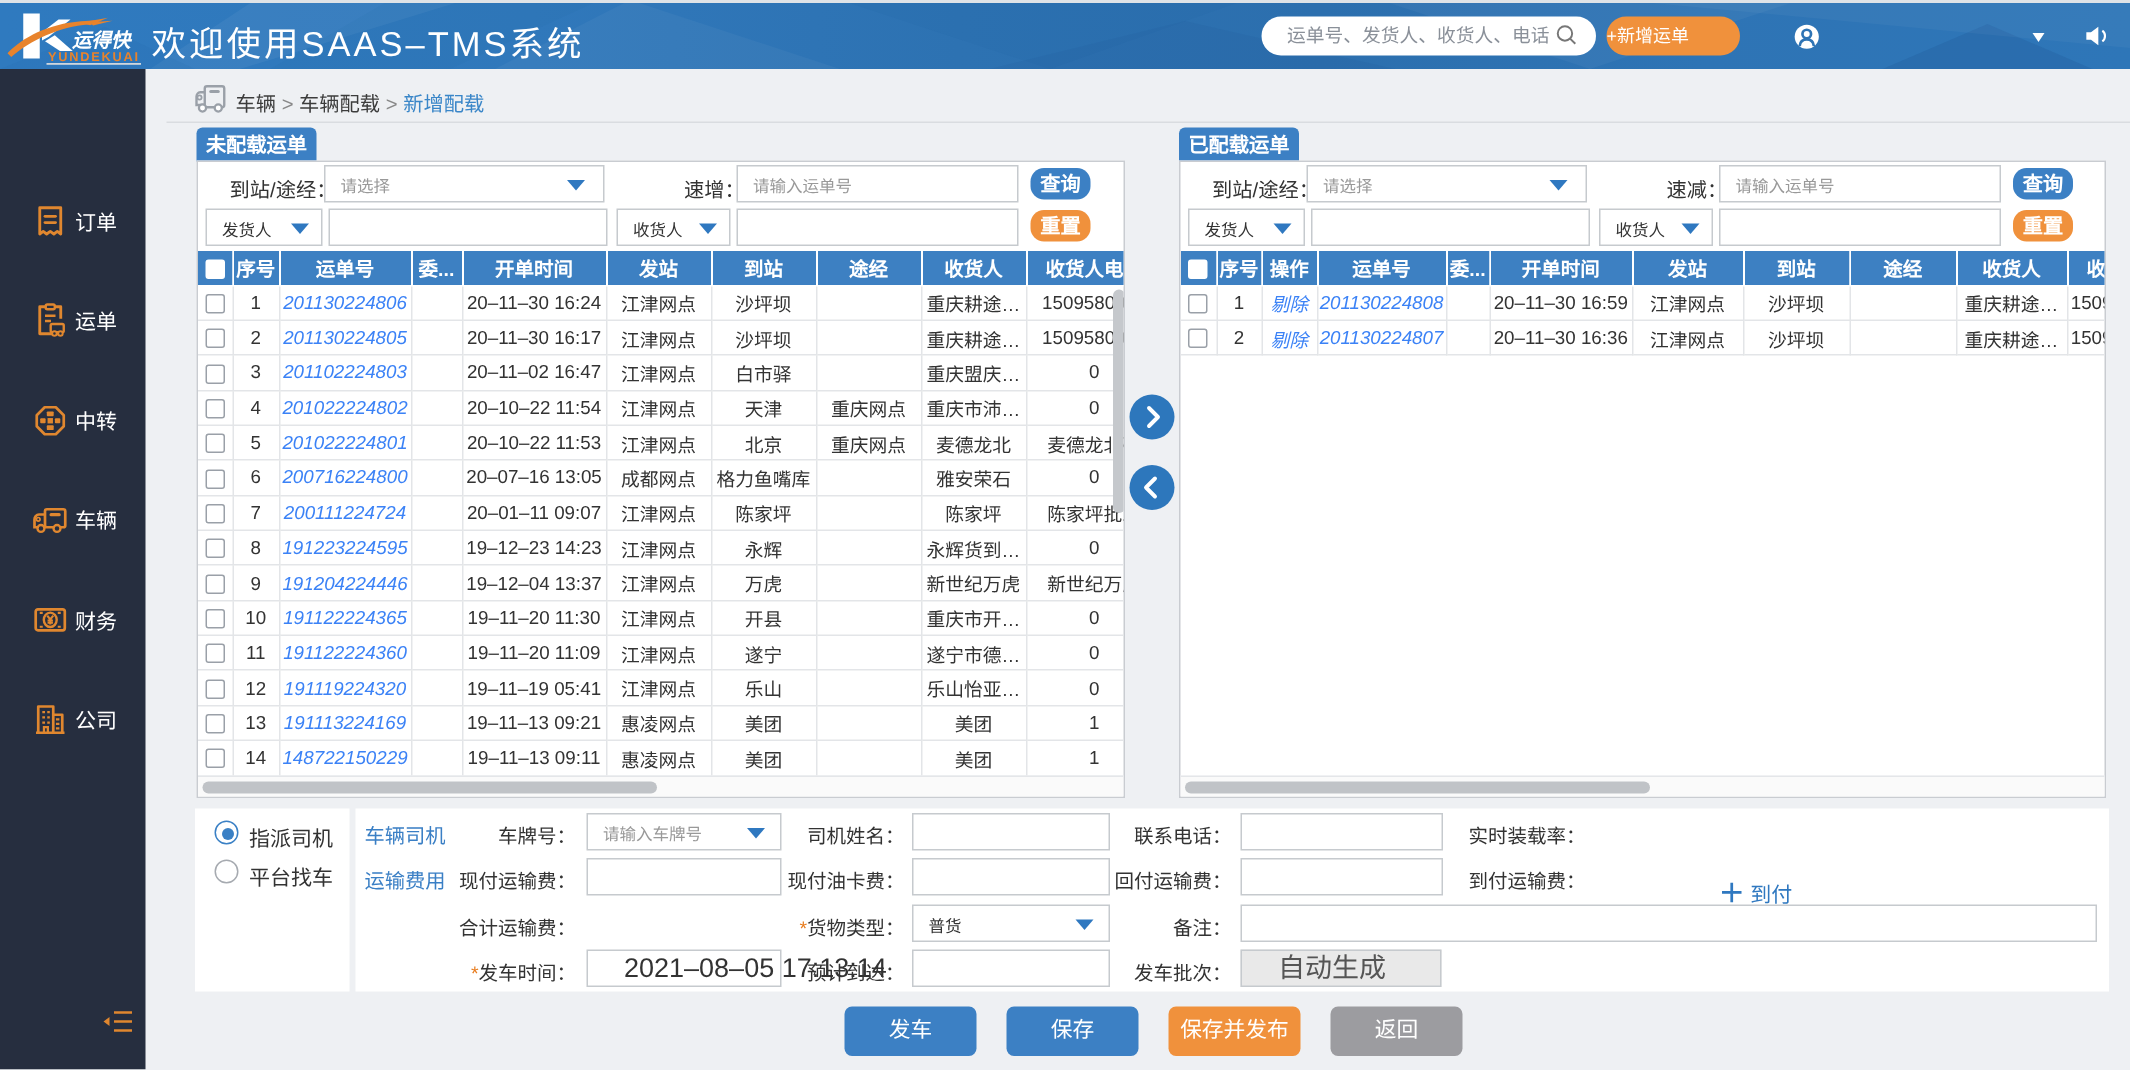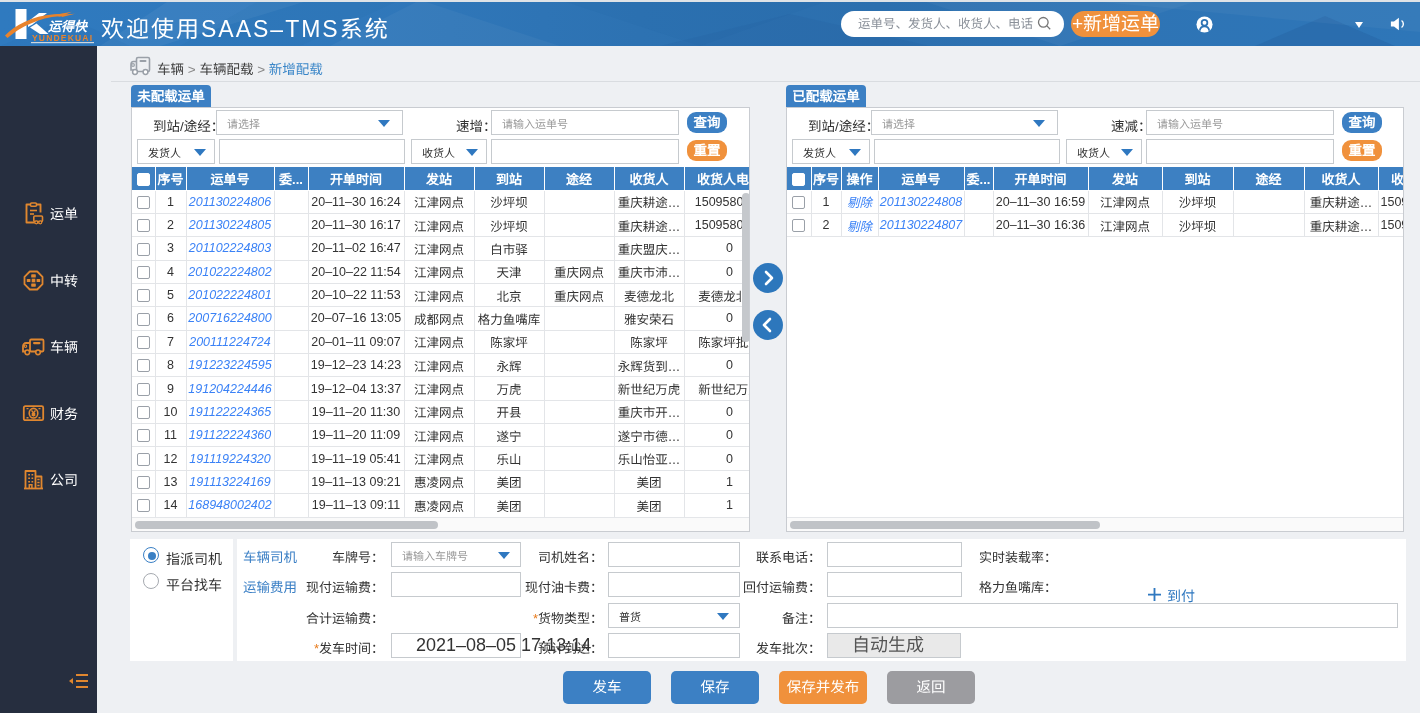--- a/index.html
+++ b/index.html
@@ -13,7 +13,7 @@
 #title{position:absolute;left:101px;top:10px;color:#fff;font-size:23px;font-weight:500;letter-spacing:2px;}
 #searchbox{position:absolute;left:841px;top:11px;width:223px;height:26px;background:#fff;border-radius:13px;color:#8a9099;font-size:12.5px;line-height:26px;padding-left:17px;}
 #searchbox .mag{position:absolute;right:12px;top:5px;}
-#addbtn{position:absolute;left:1071px;top:11px;width:89px;height:26px;background:#f0913c;border-radius:13px;color:#fff;font-size:19px;text-align:center;line-height:26px;}
+#addbtn{position:absolute;left:1071px;top:11px;width:89px;height:26px;background:#f0913c;border-radius:13px;color:#fff;font-size:12px;line-height:26px;}
 
 #sidebar{position:absolute;left:0;top:46px;width:97px;height:667px;background:#262e3f;}
 .sitem{position:absolute;left:0;width:97px;height:66px;}

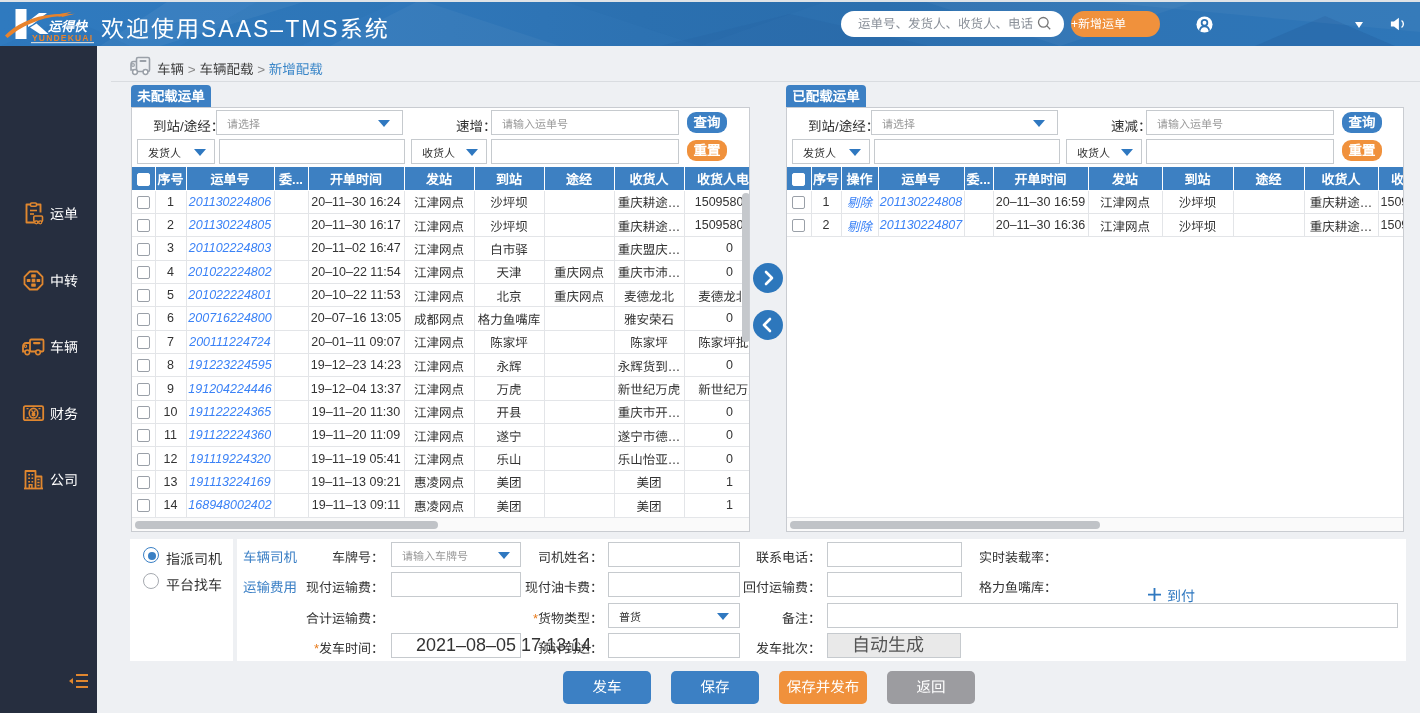--- a/index.html
+++ b/index.html
@@ -112,6 +112,14 @@
 </div>
 
 <div id="sidebar">
+    <div class="sitem" style="top:66.5px;">
+      <svg width="25" height="25" viewBox="0 0 25 25">
+        <path d="M5.5,3.5 L19.5,3.5 L19.5,21 L17.2,19.3 L14.9,21 L12.5,19.3 L10.1,21 L7.8,19.3 L5.5,21 Z" fill="none" stroke="#e0872f" stroke-width="1.9" stroke-linejoin="round"></path>
+        <line x1="9" y1="9.2" x2="16" y2="9.2" stroke="#e0872f" stroke-width="1.9" stroke-linecap="round"></line>
+        <line x1="9" y1="13.4" x2="16" y2="13.4" stroke="#e0872f" stroke-width="1.9" stroke-linecap="round"></line>
+      </svg>
+      <span class="txt">订单</span>
+    </div>
     <div class="sitem" style="top:133px;">
       <svg width="25" height="25" viewBox="0 0 25 25">
         <path d="M15.5,3.5 L19.5,3.5 L19.5,11.5 M19.5,20.5 L19.5,21.5 L5.5,21.5 L5.5,3.5 L9.5,3.5" fill="none" stroke="#e0872f" stroke-width="1.9" stroke-linejoin="round"></path>

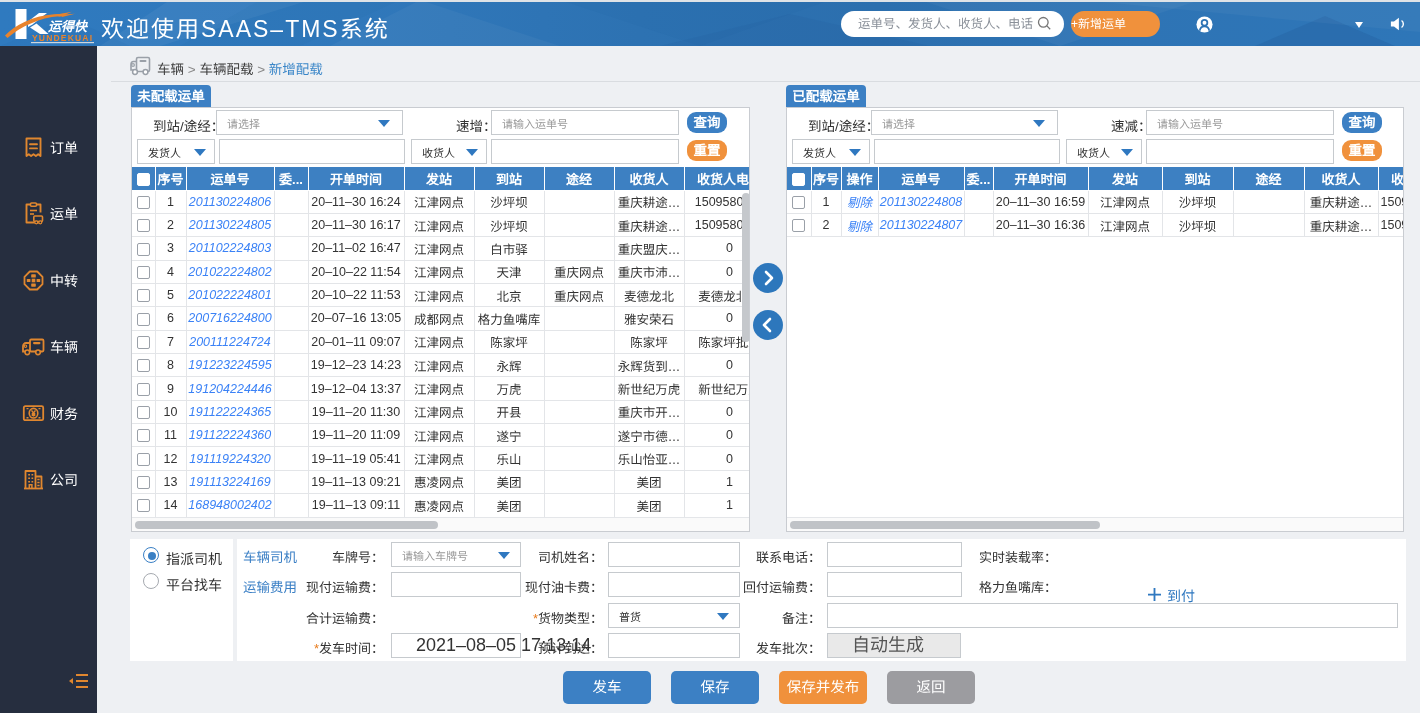--- a/index.html
+++ b/index.html
@@ -386,7 +386,7 @@
         <tr>
           <td><span class="cb"></span></td>
           <td>14</td>
-          <td><a>168948002402</a></td>
+          <td><a>148722150229</a></td>
           <td></td>
           <td>19–11–13 09:11</td>
           <td>惠凌网点</td>

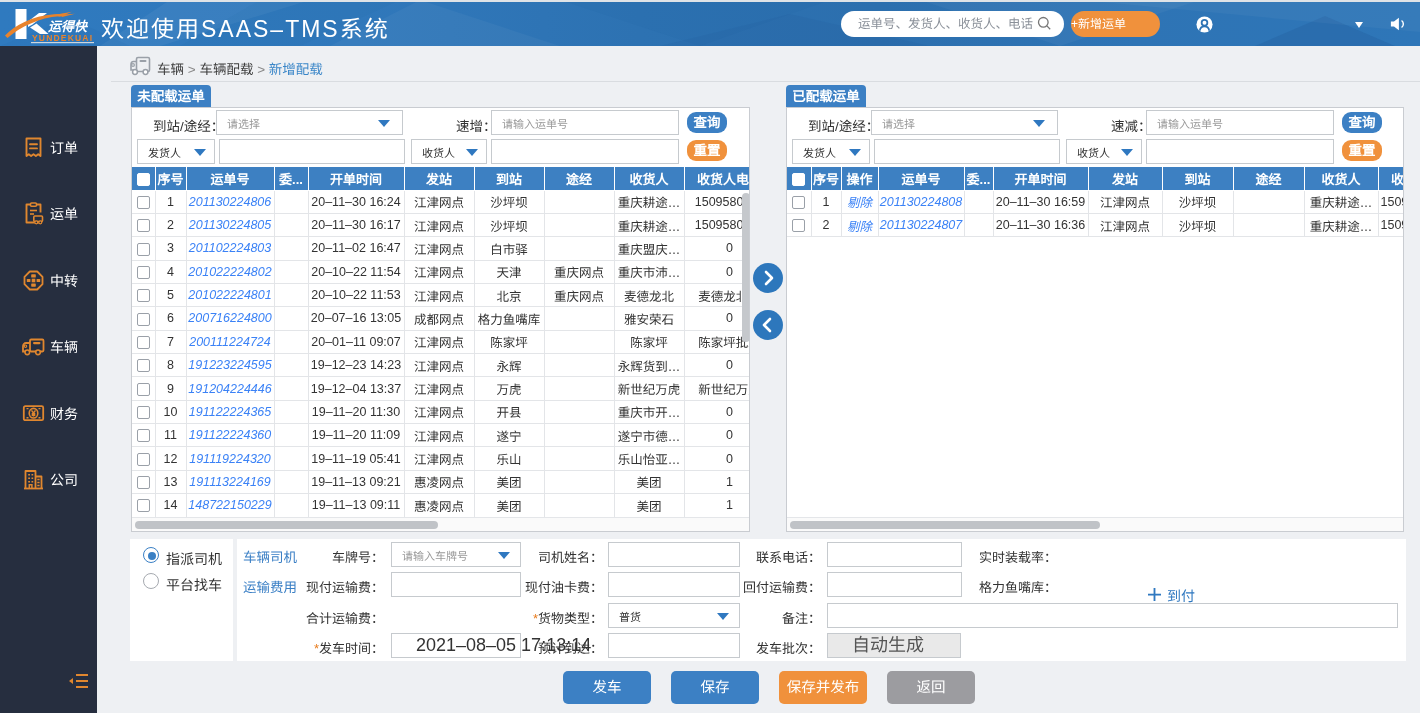--- a/index.html
+++ b/index.html
@@ -511,7 +511,7 @@
     <div class="inp" style="left:371px;top:33px;width:132px;"></div>
     <div class="flab" style="left:464px;width:120px;top:38px;">回付运输费：</div>
     <div class="inp" style="left:590px;top:33px;width:135px;"></div>
-    <div class="flab" style="left:742px;text-align:left;top:38px;">格力鱼嘴库：</div>
+    <div class="flab" style="left:742px;text-align:left;top:38px;">到付运输费：</div>
     <div class="abs" style="left:909px;top:42px;color:#2f78c0;font-size:14px;"><span style="font-size:17px;font-weight:bold;">＋</span> 到付</div>
     <div class="flab" style="left:27px;width:120px;top:69px;">合计运输费：</div>
     <div class="flab" style="left:246px;width:120px;top:69px;"><span class="star">*</span>货物类型：</div>

